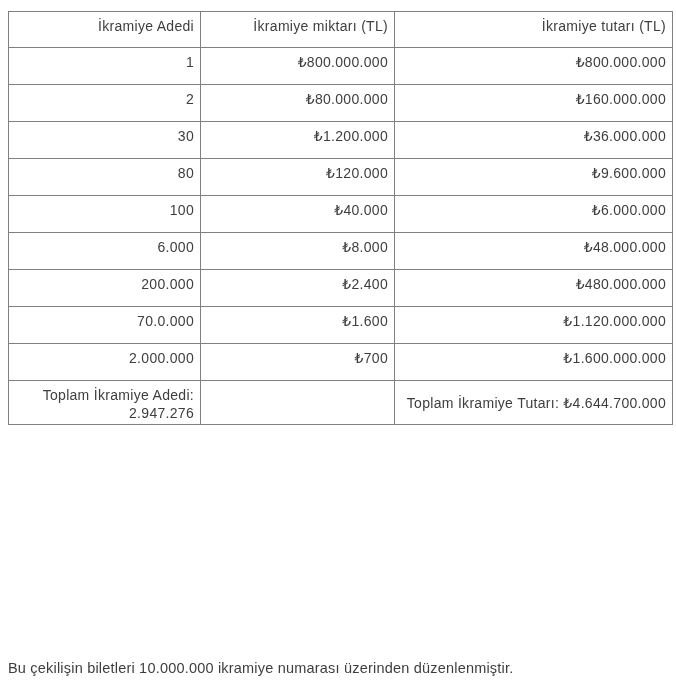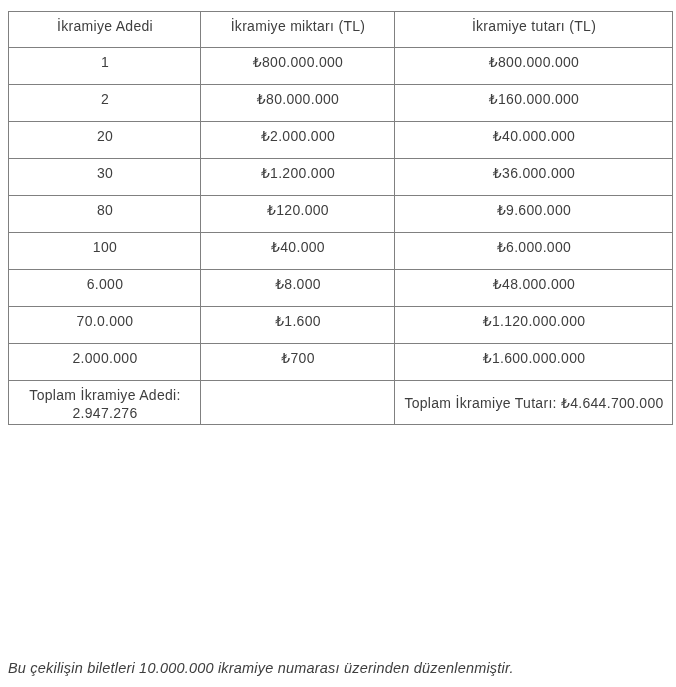--- a/index.html
+++ b/index.html
@@ -30,7 +30,7 @@
   .prize-table td {
     border: 1px solid #808080;
     vertical-align: top;
-    text-align: center;
+    text-align: right;
     padding: 5px 6px 2px 7px;
     font-size: 14px;
     font-weight: 400;

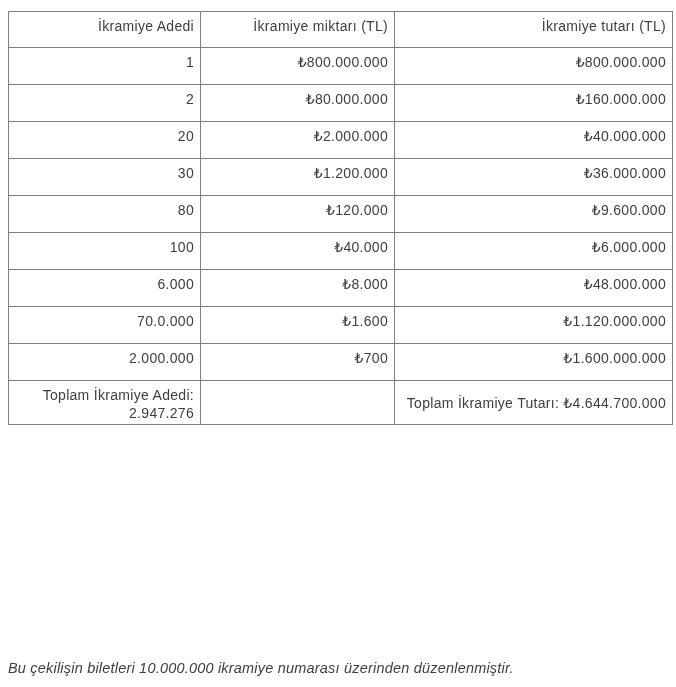--- a/index.html
+++ b/index.html
@@ -95,11 +95,6 @@
         <td>₺160.000.000</td>
       </tr>
       <tr class="data-row">
-        <td>20</td>
-        <td>₺2.000.000</td>
-        <td>₺40.000.000</td>
-      </tr>
-      <tr class="data-row">
         <td>30</td>
         <td>₺1.200.000</td>
         <td>₺36.000.000</td>

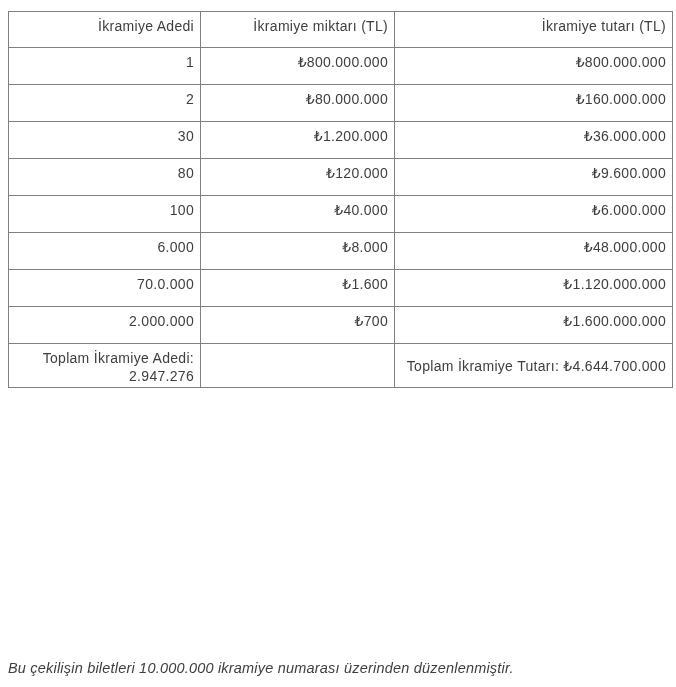--- a/index.html
+++ b/index.html
@@ -115,6 +115,11 @@
         <td>₺48.000.000</td>
       </tr>
       <tr class="data-row">
+        <td>200.000</td>
+        <td>₺2.400</td>
+        <td>₺480.000.000</td>
+      </tr>
+      <tr class="data-row">
         <td>70.0.000</td>
         <td>₺1.600</td>
         <td>₺1.120.000.000</td>

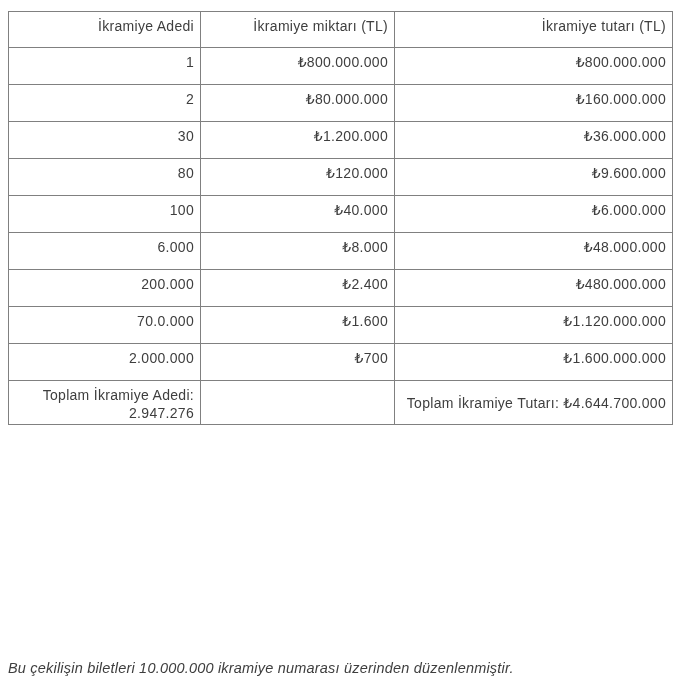--- a/index.html
+++ b/index.html
@@ -60,7 +60,6 @@
     left: 8px;
     top: 660px;
     margin: 0;
-    font-style: italic;
     font-size: 14.5px;
     letter-spacing: 0.2px;
     color: #3e3e3e;

